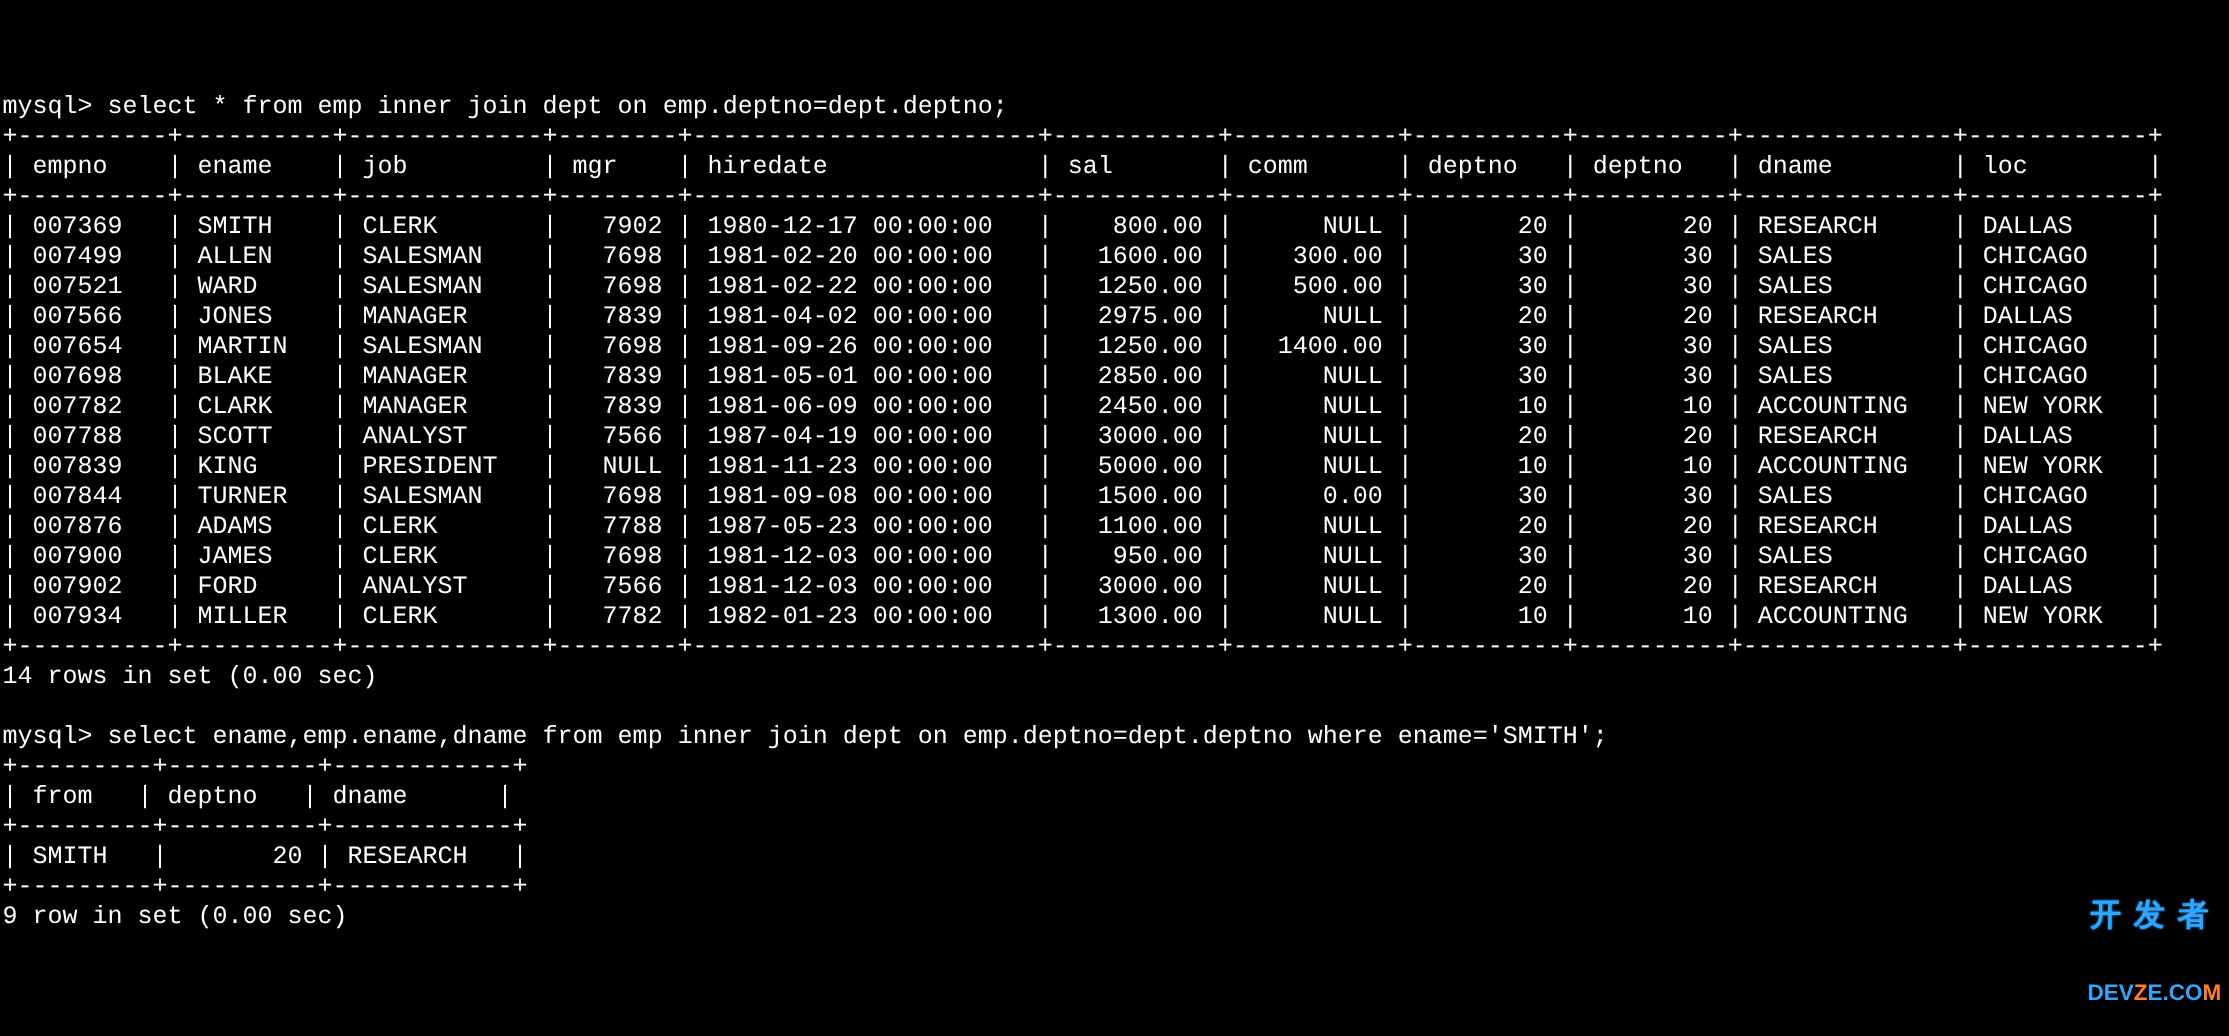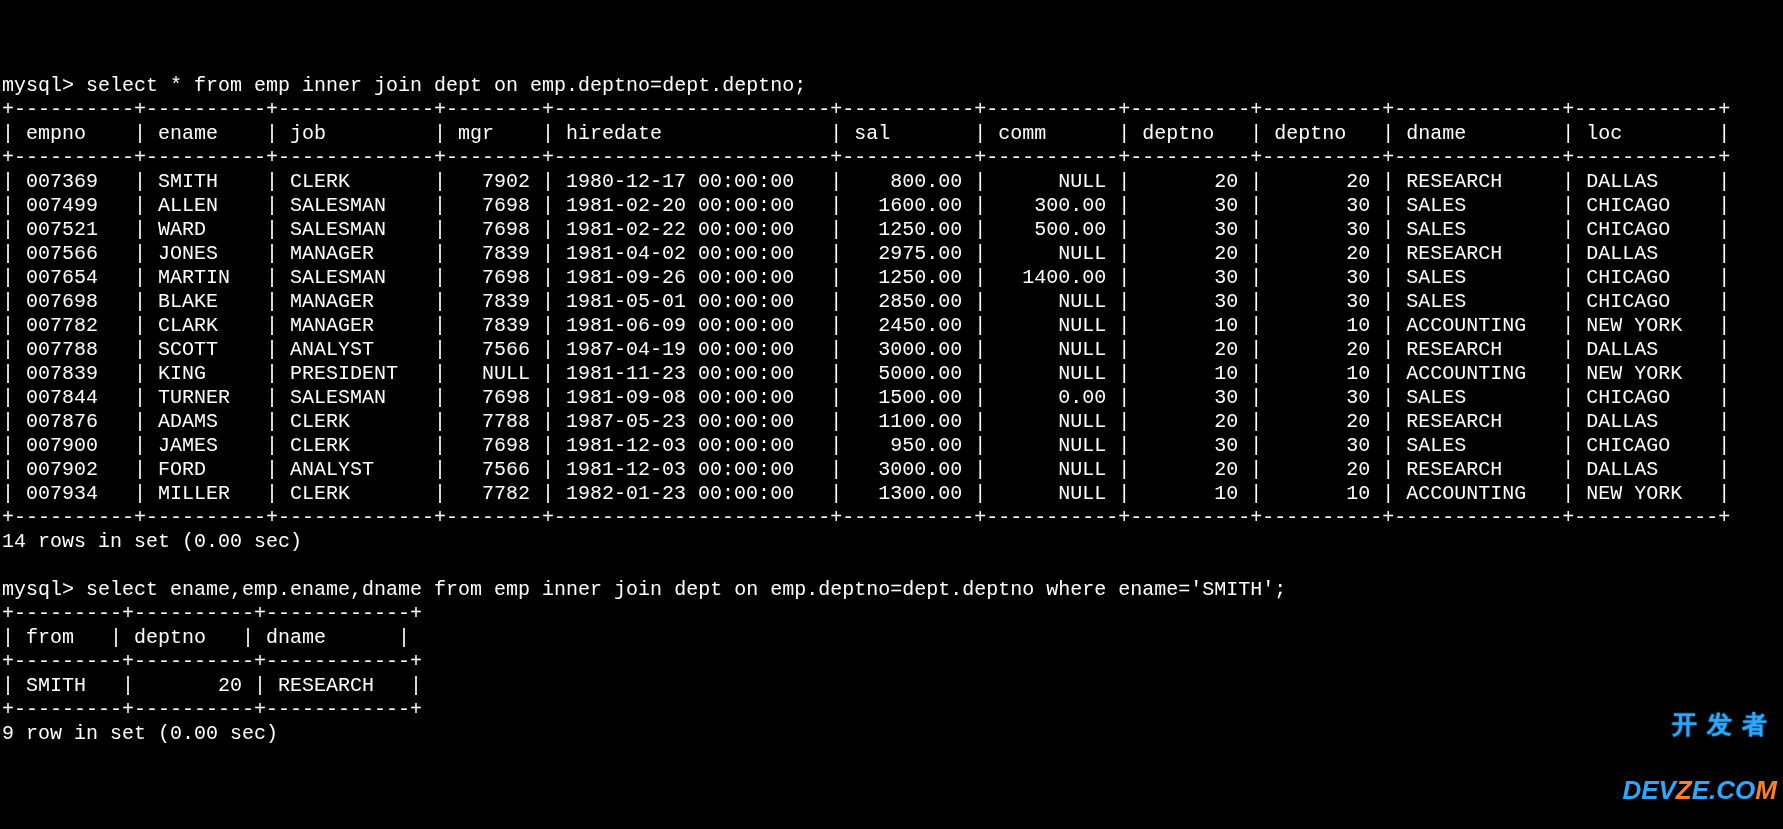--- a/index.html
+++ b/index.html
@@ -36,9 +36,8 @@
   }
   .wm-bot {
     color: #2ea6ff;
-    font-size: 26px;
+    font-size: 18px;
     letter-spacing: 0px;
-    font-style: italic;
   }
   .wm-bot .d { color: #2ea6ff; }
   .wm-bot .z { color: #ff7f27; }

